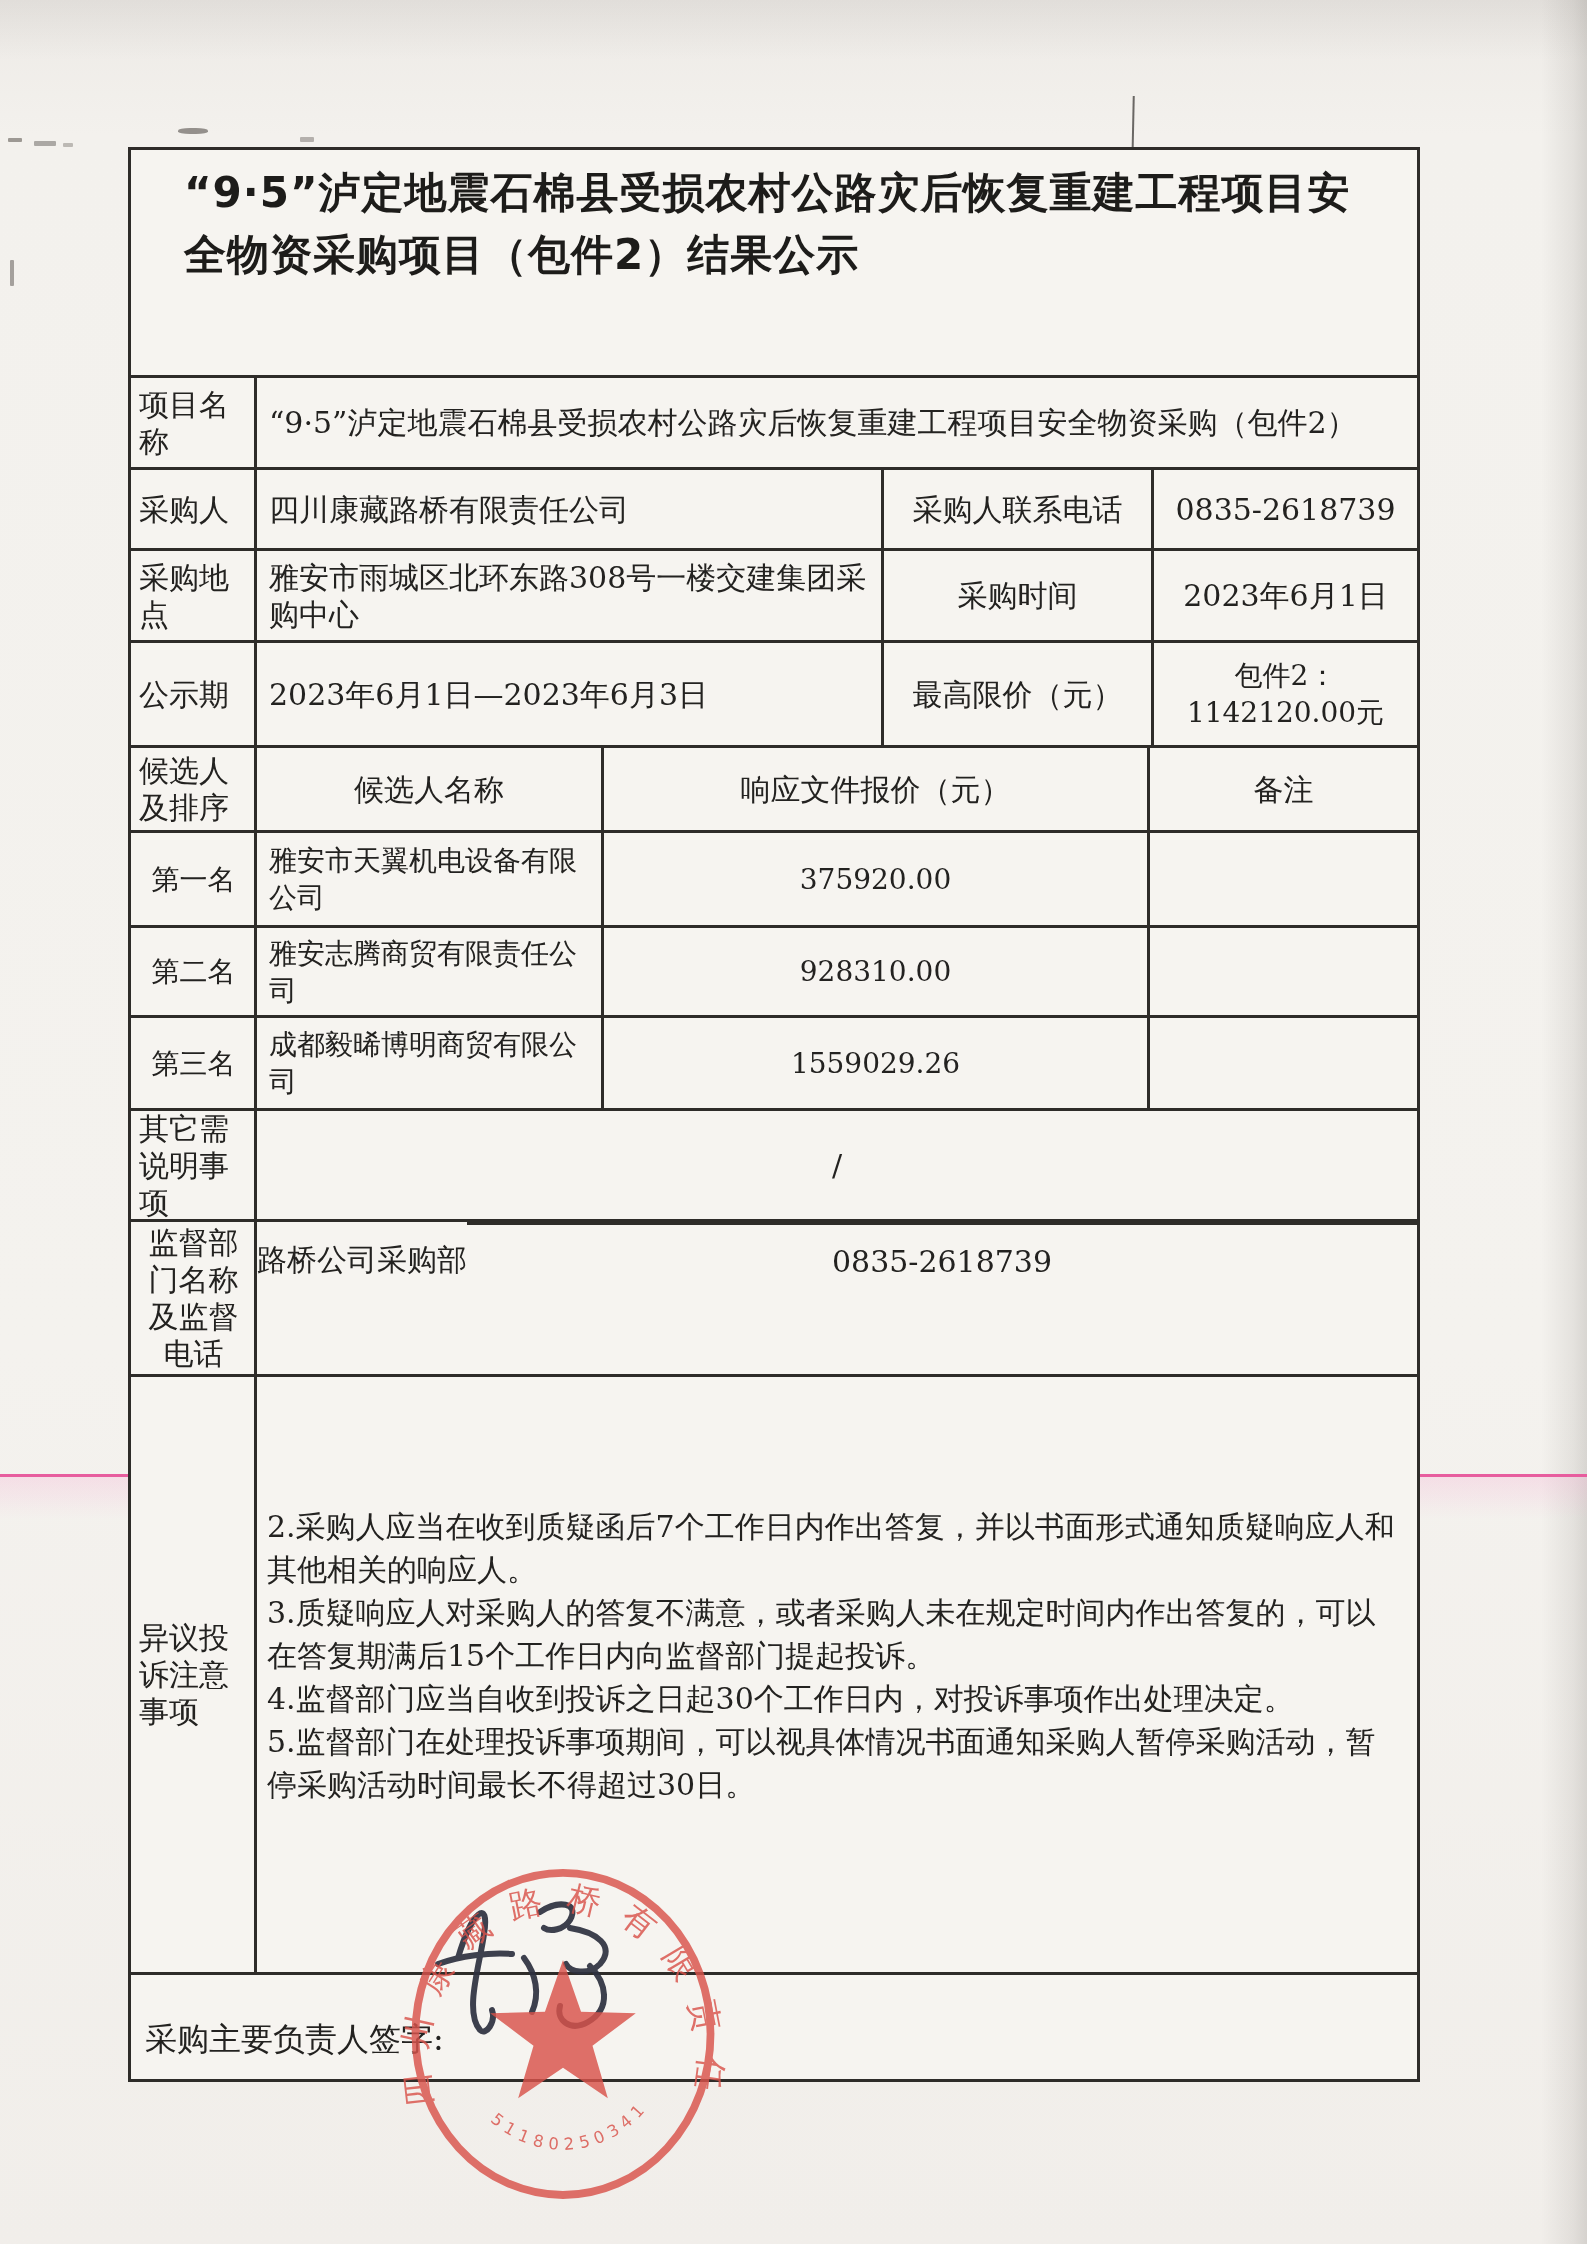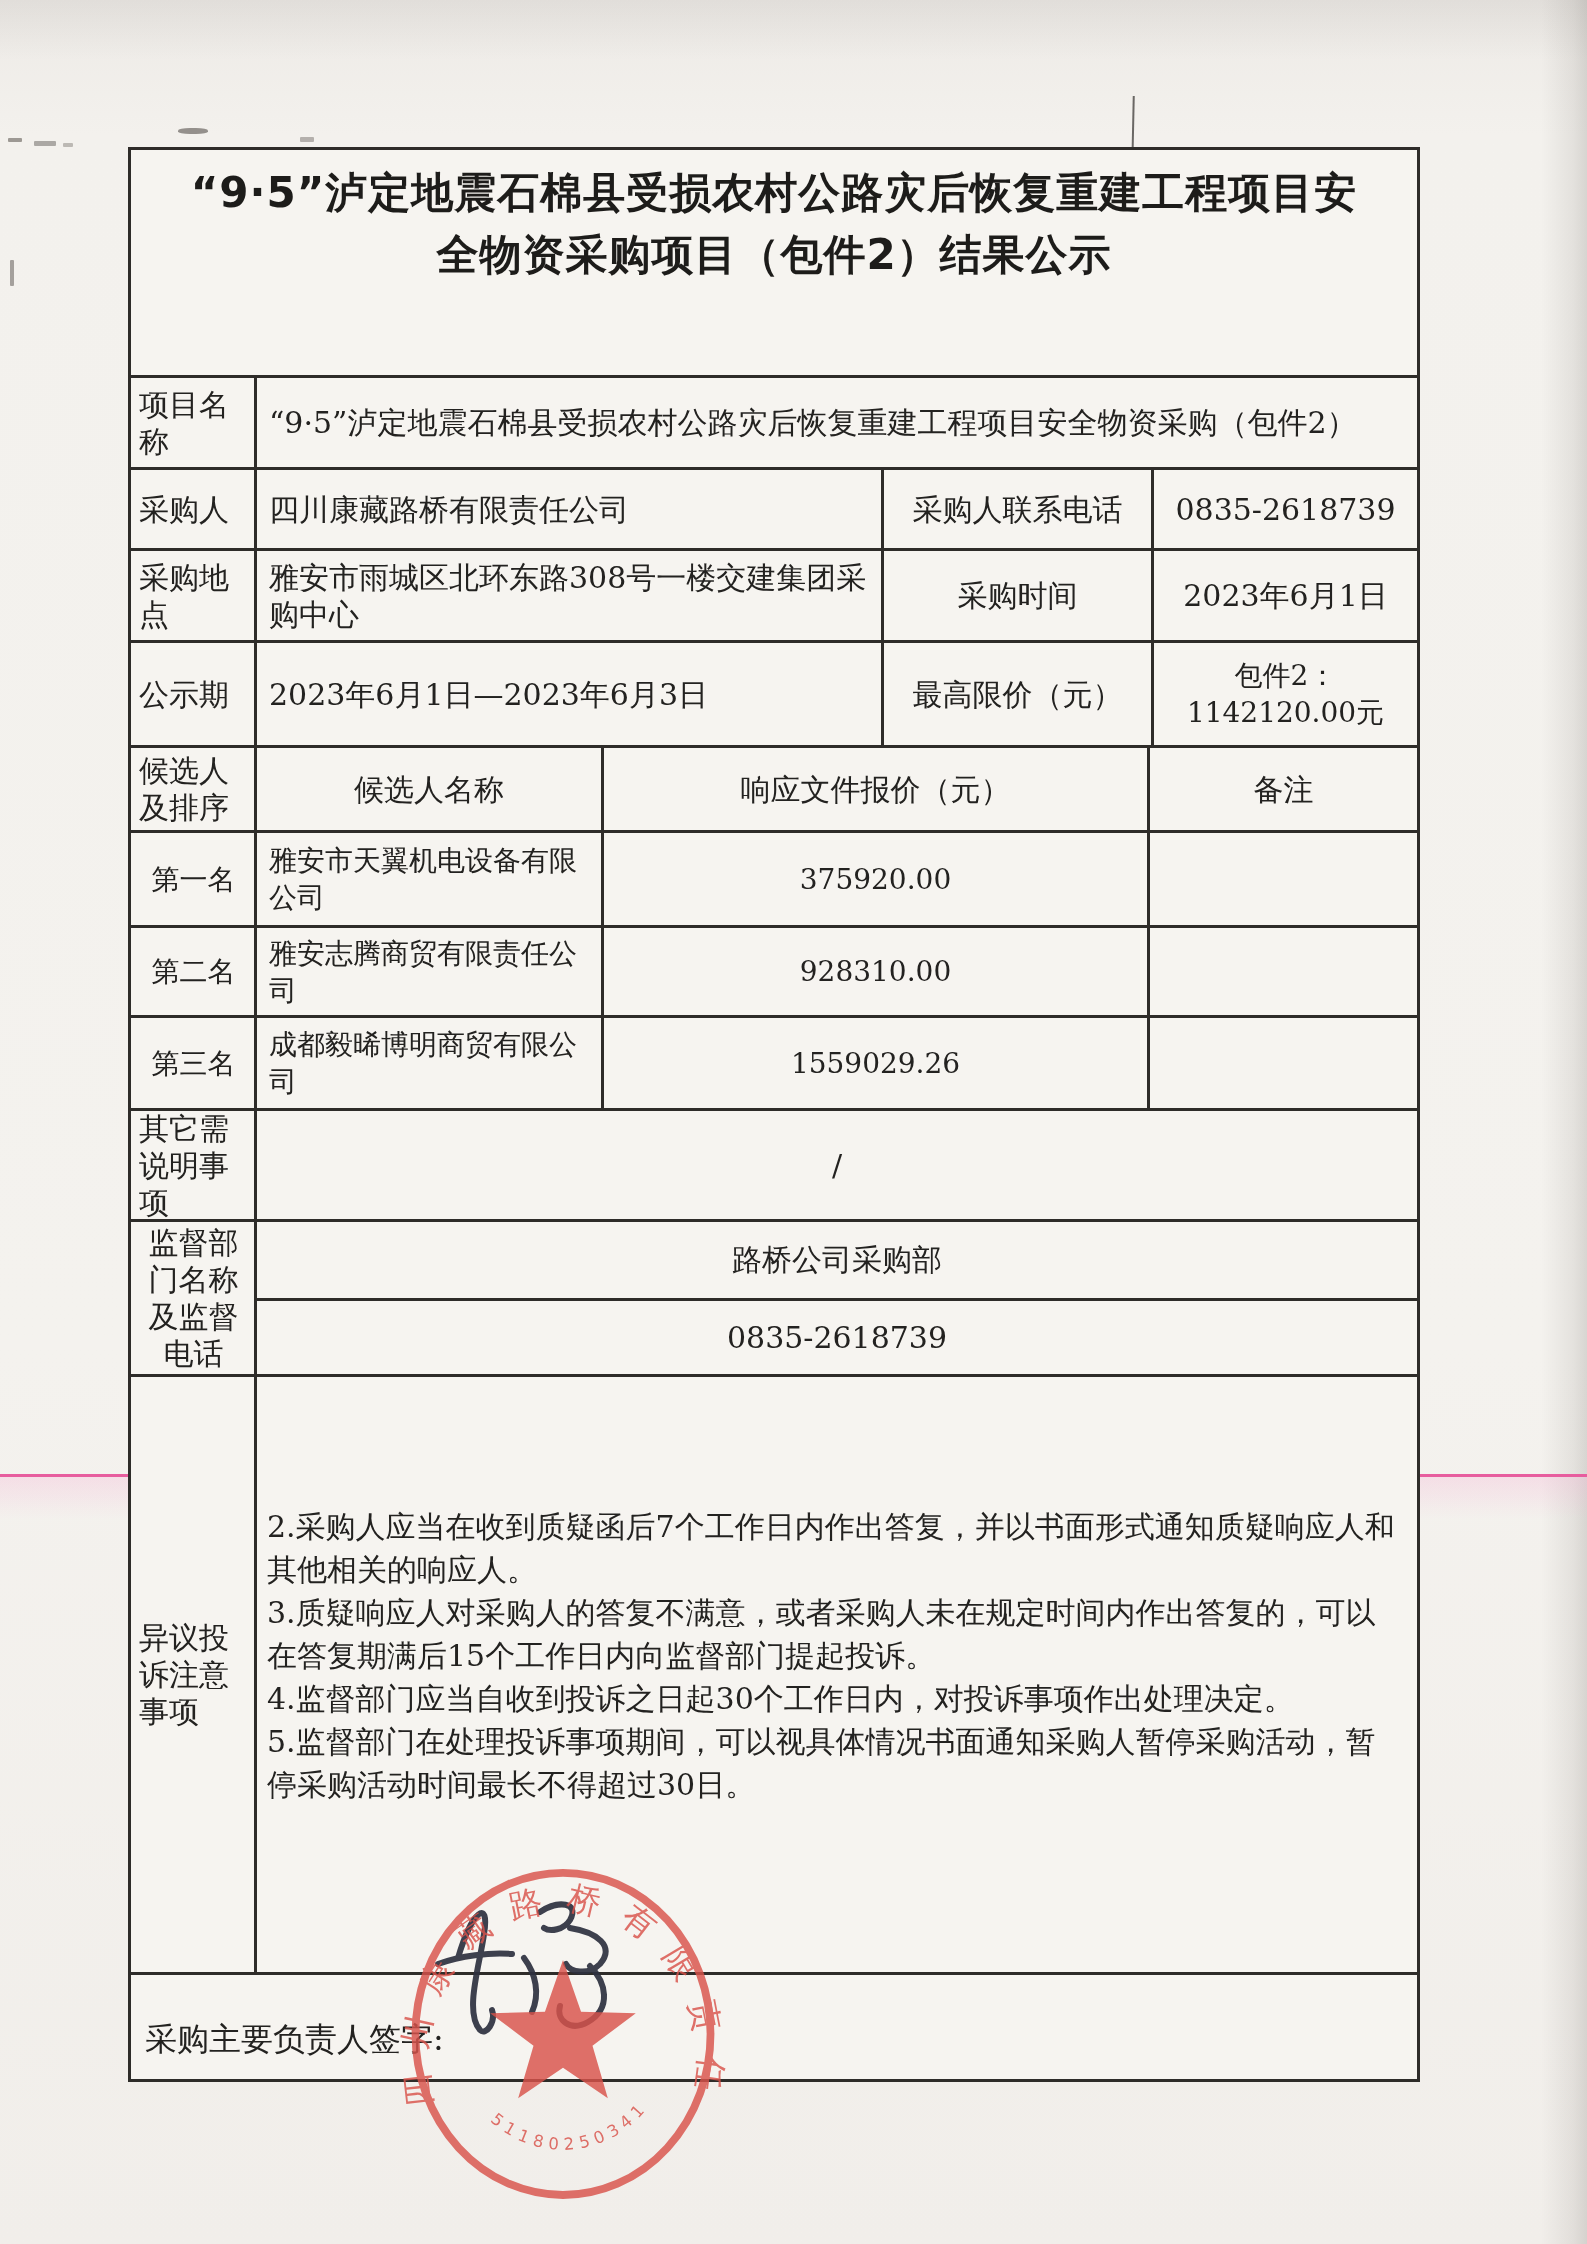--- a/index.html
+++ b/index.html
@@ -33,7 +33,7 @@
   .center{justify-content:center;text-align:center;}
   
   .title-row{height:225px;align-items:flex-start;justify-content:center;}
-  .title-text{width:1180px;margin:12px auto 0;text-align:center;
+  .title-text{width:1180px;margin:12px auto 0;text-align:left;
     font-family:"DejaVu Sans","Liberation Sans",sans-serif;
     font-weight:bold;font-size:42px;line-height:62px;letter-spacing:1px;color:#1d1c1a;}
   

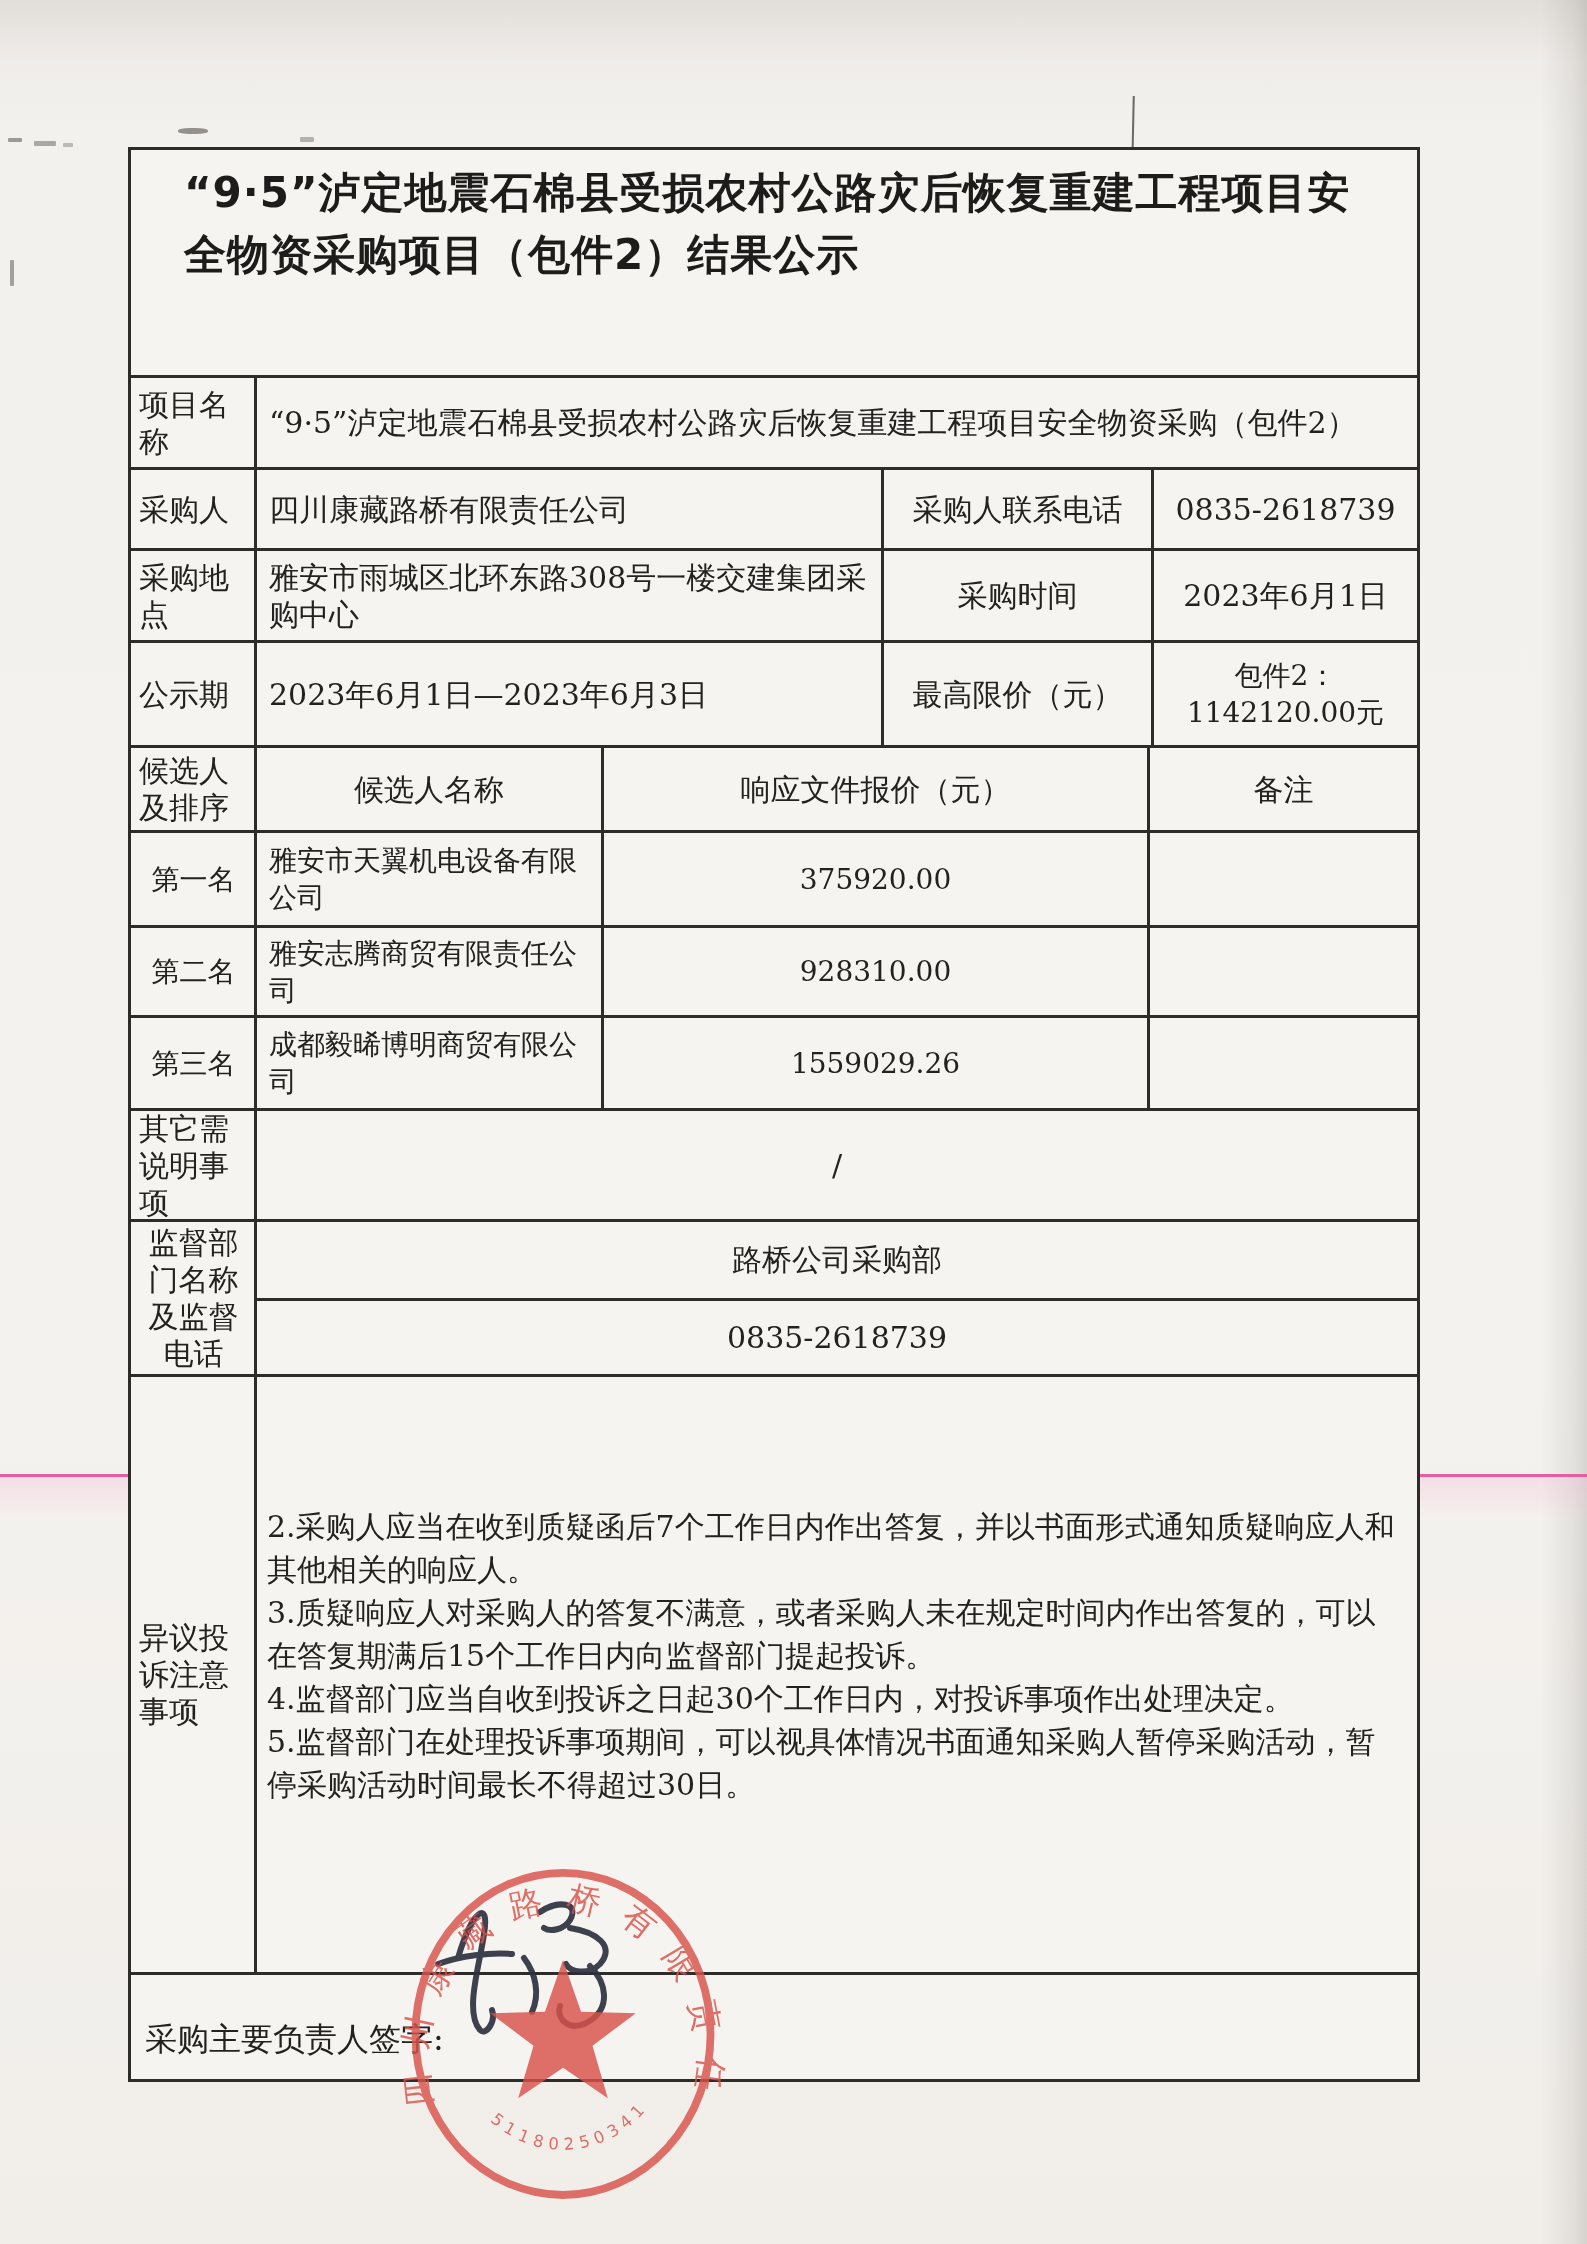--- a/index.html
+++ b/index.html
@@ -55,7 +55,7 @@
   .w-cname{width:347px;flex:0 0 347px;}
   .w-price{width:546px;flex:0 0 546px;}
   .w-remark{flex:1 1 auto;}
-  .stack{display:flex;flex-direction:column;flex:1 1 auto;text-align:center;}
+  .stack{display:flex;flex-direction:row;flex:1 1 auto;text-align:center;}
   .substack-top{height:76px;box-sizing:border-box;display:flex;align-items:center;justify-content:center;font-size:30px;}
   .substack-bot{height:76px;box-sizing:border-box;border-top:3px solid #2e2c29;display:flex;align-items:center;justify-content:center;font-size:30px;flex:1;}
   .dispute-content{flex:1 1 auto;border-left:3px solid #2e2c29;box-sizing:border-box;

